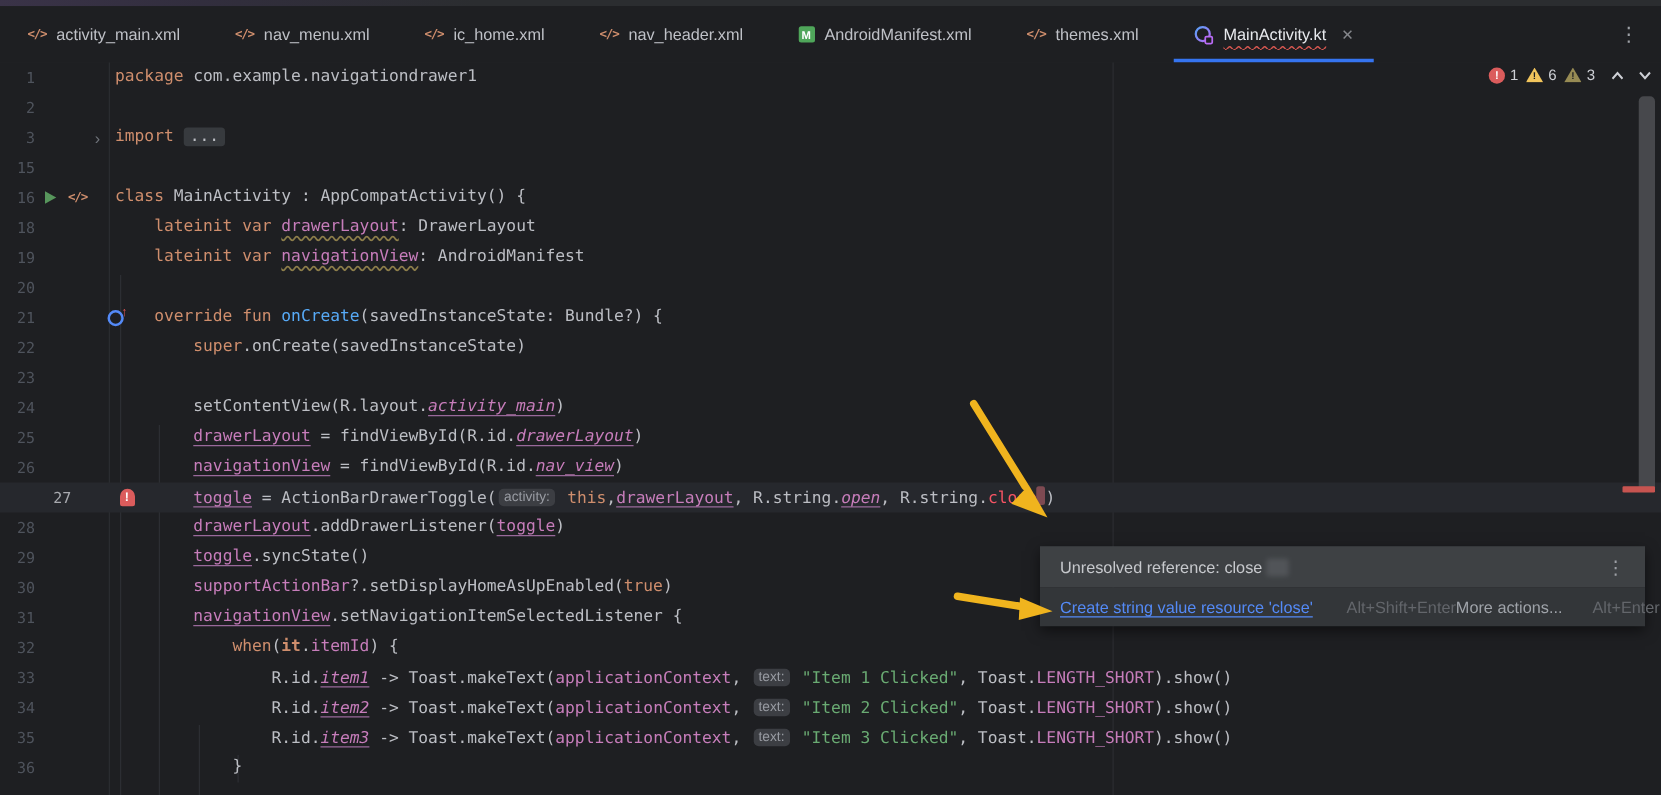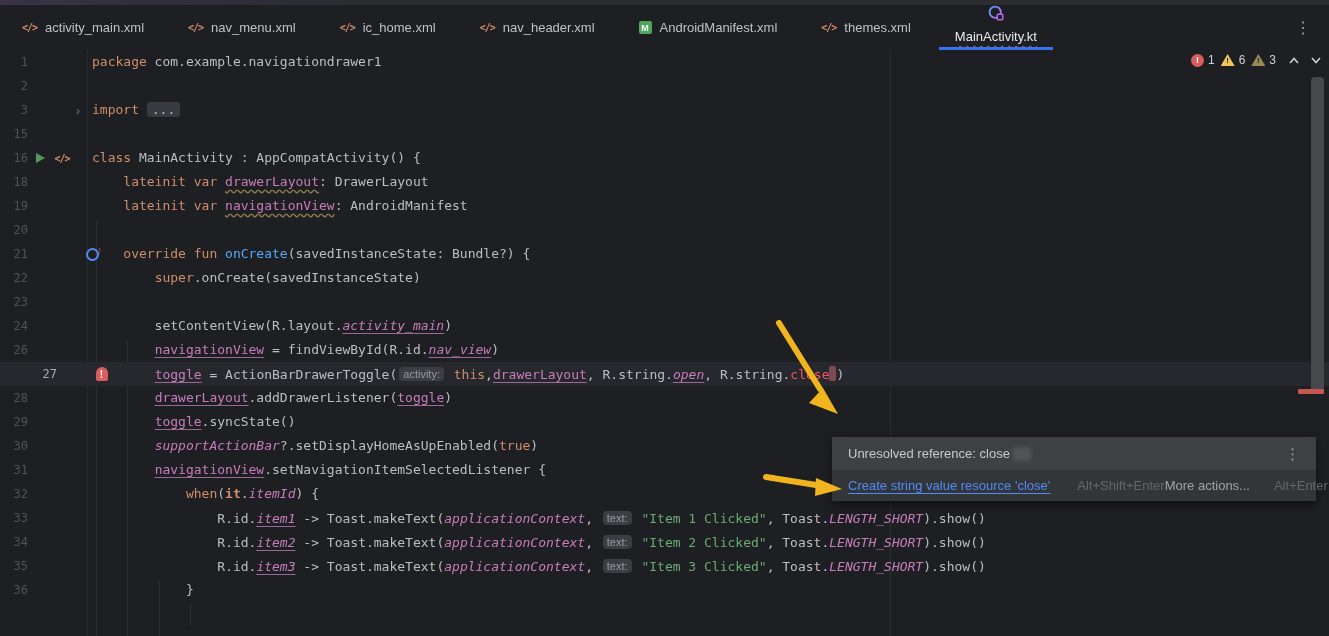--- a/index.html
+++ b/index.html
@@ -12,7 +12,7 @@
   .tabs{display:flex;align-items:stretch;}
   .tab{display:flex;align-items:center;gap:8px;padding:0 22px;cursor:pointer;position:relative;
     color:#bfc1c7;font-size:13px;white-space:nowrap;}
-  .tab.active{color:#e8eaee;flex-direction:column;}
+  .tab.active{color:#e8eaee;}
   .tab.active::after{content:"";position:absolute;left:6px;right:6px;bottom:0;height:3px;background:#3574F0;}
   .tab-icon.ti-xml{color:#CF8E6D;font-family:"DejaVu Sans Mono",monospace;font-size:10px;font-weight:bold;letter-spacing:-1px;}
   .tab-icon.ti-manifest{display:inline-flex;width:13px;height:13px;background:#4FA65A;border-radius:2px;

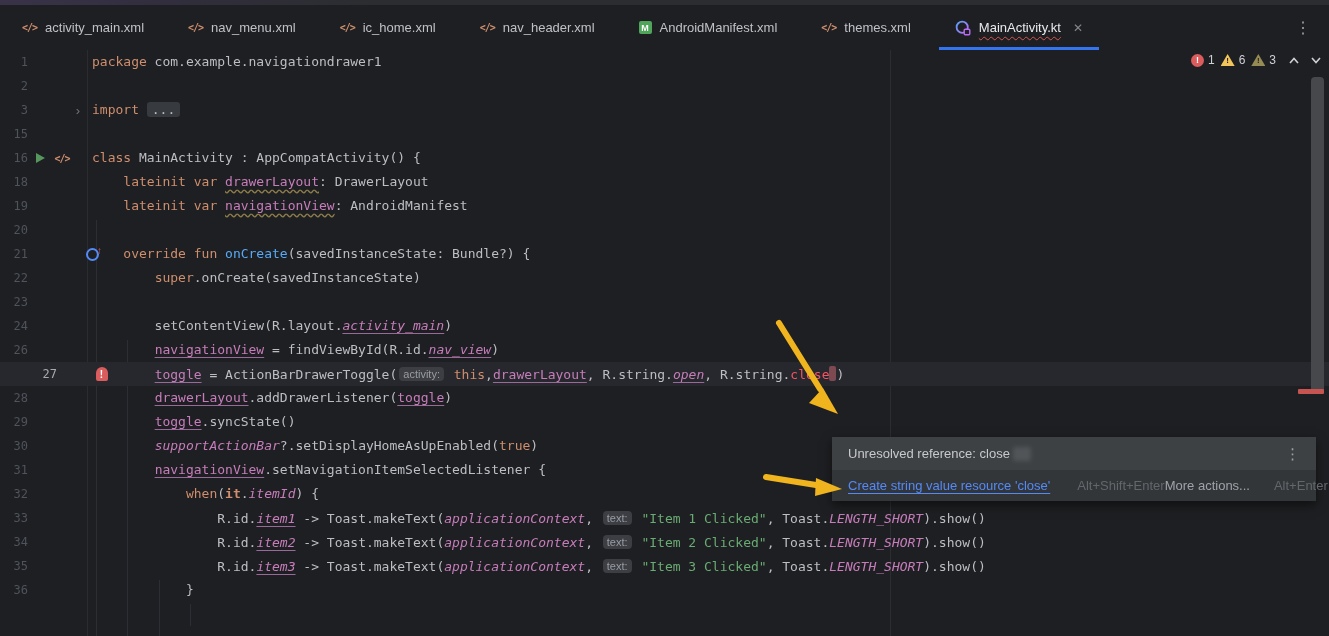--- a/index.html
+++ b/index.html
@@ -209,6 +209,10 @@
         <span class="code-text"><span class="tk-def">        setContentView(R.layout.</span><span class="tk-propi">activity_main</span><span class="tk-def">)</span></span>
       </div>
       <div class="code-row">
+        <span class="lnum">25</span>
+        <span class="code-text"><span class="tk-def">        </span><span class="tk-prop">drawerLayout</span><span class="tk-def"> = findViewById(R.id.</span><span class="tk-propi">drawerLayout</span><span class="tk-def">)</span></span>
+      </div>
+      <div class="code-row">
         <span class="lnum">26</span>
         <span class="code-text"><span class="tk-def">        </span><span class="tk-prop">navigationView</span><span class="tk-def"> = findViewById(R.id.</span><span class="tk-propi">nav_view</span><span class="tk-def">)</span></span>
       </div>

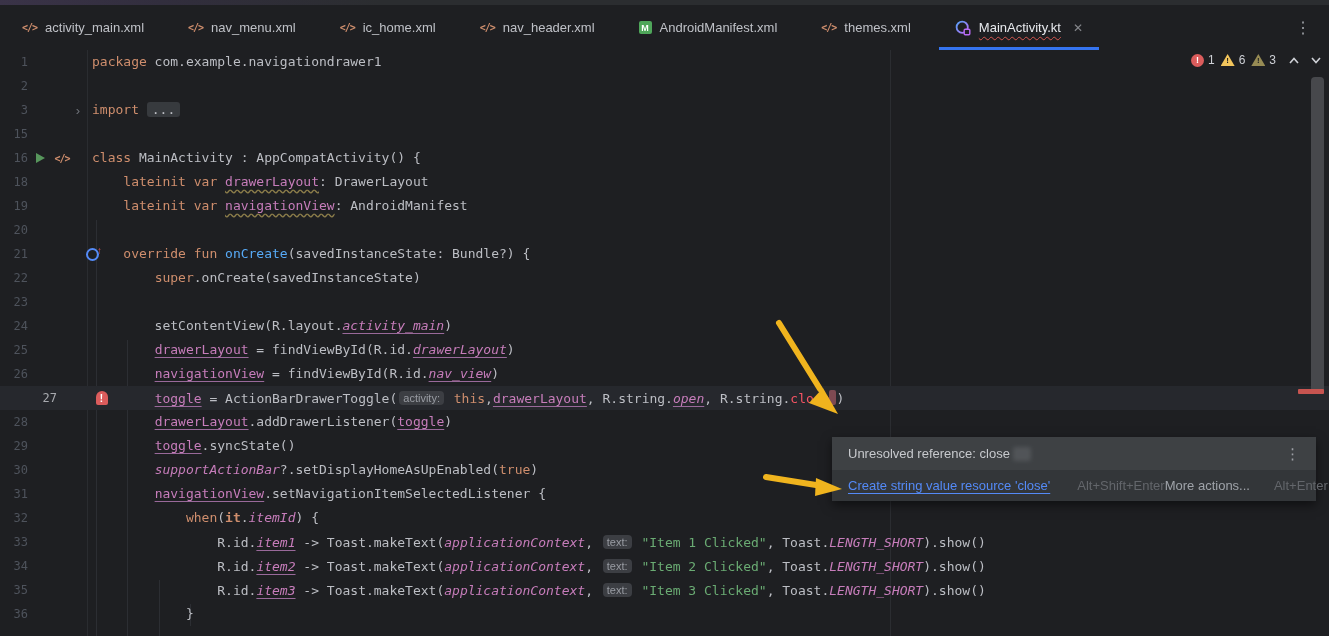--- a/index.html
+++ b/index.html
@@ -43,7 +43,7 @@
   .tk-prop{color:#C77DBB;text-decoration:underline;text-decoration-color:#99699a;text-underline-offset:3px;text-decoration-thickness:1px;}
   .tk-propw{color:#C77DBB;text-decoration-line:underline;text-decoration-style:wavy;text-decoration-color:#8d7e4a;text-underline-offset:3px;}
   .tk-propi{color:#C77DBB;font-style:italic;text-decoration:underline;text-decoration-color:#99699a;text-underline-offset:3px;text-decoration-thickness:1px;}
-  .tk-iti{color:#C77DBB;font-style:italic;}
+  .tk-iti{color:#C77DBB;}
   .tk-str{color:#6AAB73;}
   .tk-err{color:#F75464;}
   .tk-hint{background:#3c3e43;color:#999ca3;border-radius:4px;padding:1px 4px;margin:0 2px;

